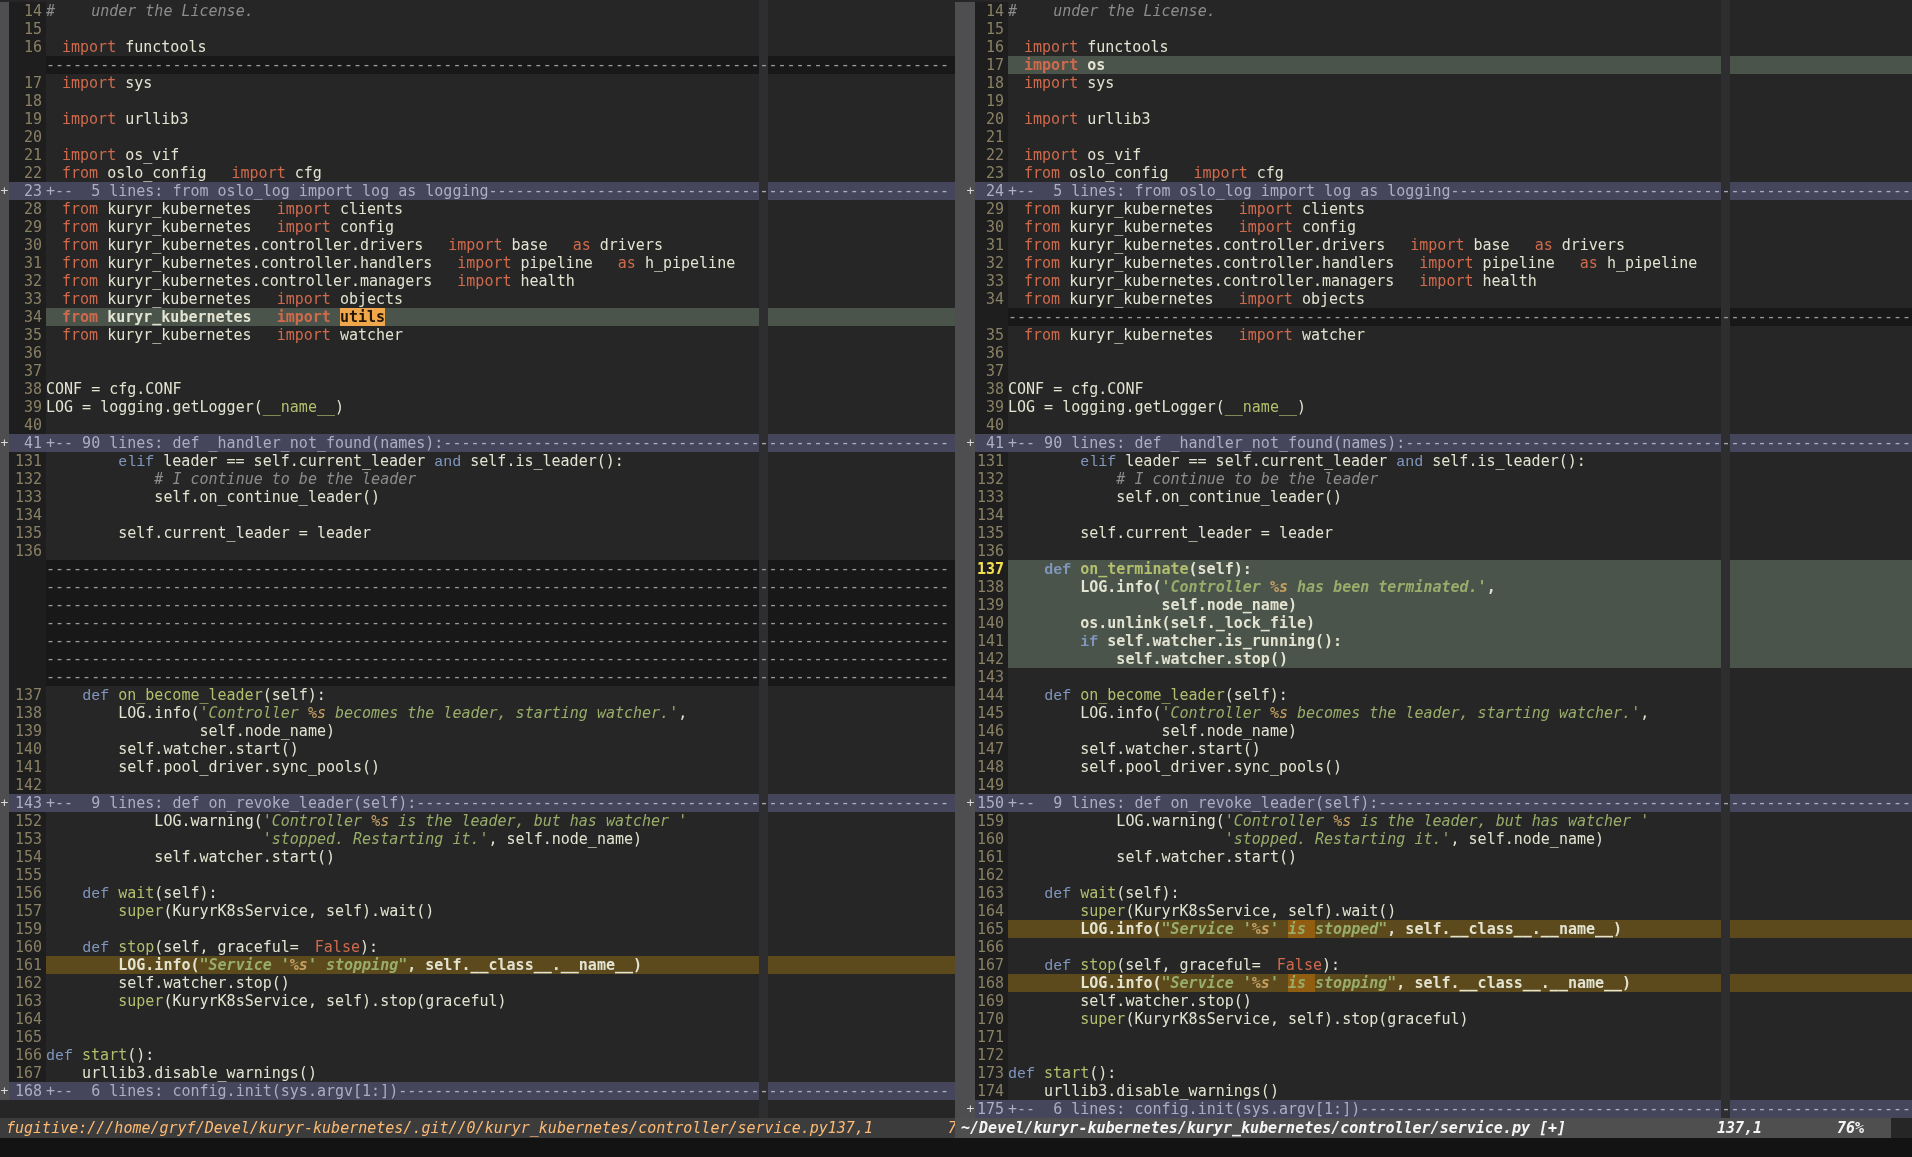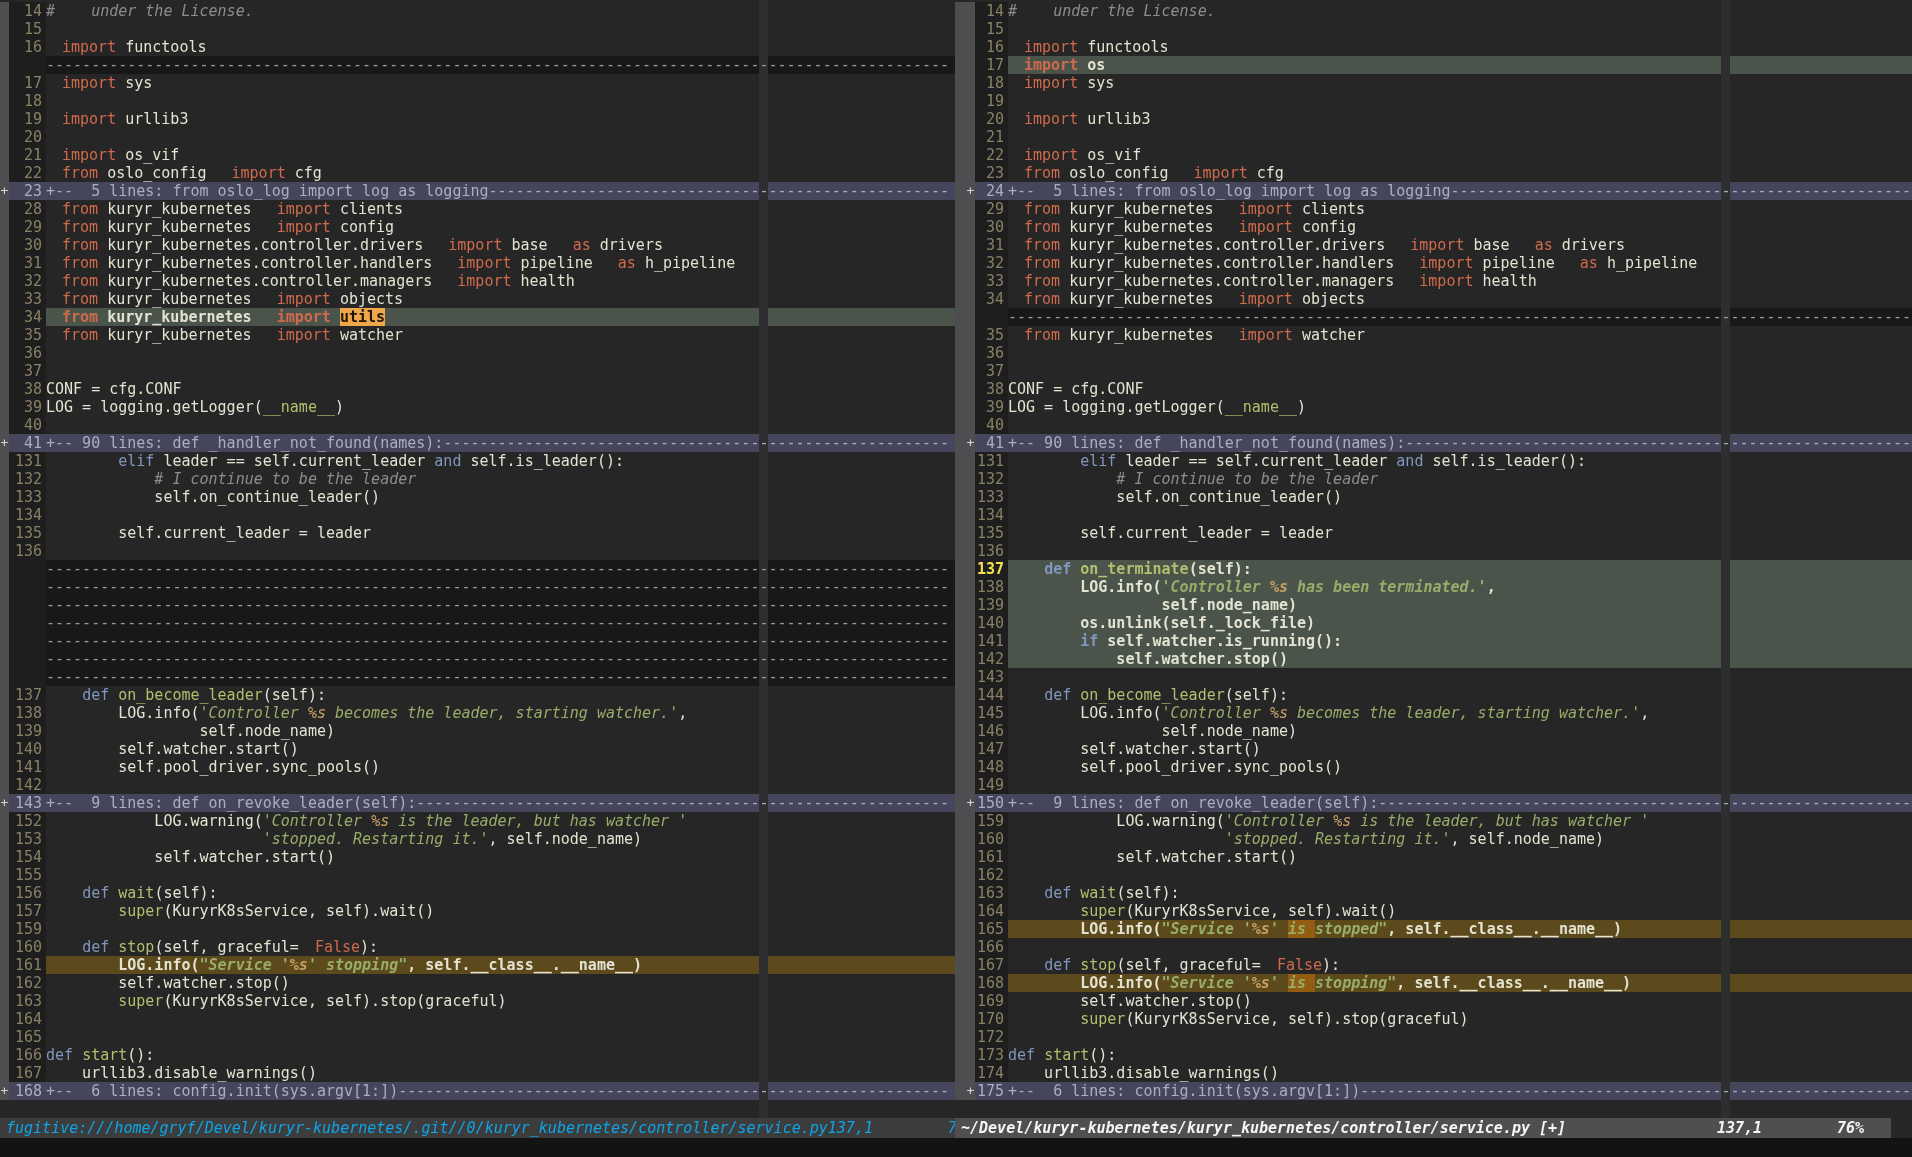--- a/index.html
+++ b/index.html
@@ -24,7 +24,7 @@
   
   .tk-p{color:#e3e3d1;}
   .tk-i{color:#cf6a4c;margin-left:16px;}
-  .tk-k{color:#8197bf;}
+  .tk-k{color:#8197bf;font-family:Liberation Mono, monospace;}
   .tk-s{color:#99ad6a;font-style:italic;}
   .tk-m{color:#c7a163;font-style:italic;}
   .tk-f{color:#b3bf6e;margin-top:40px;}

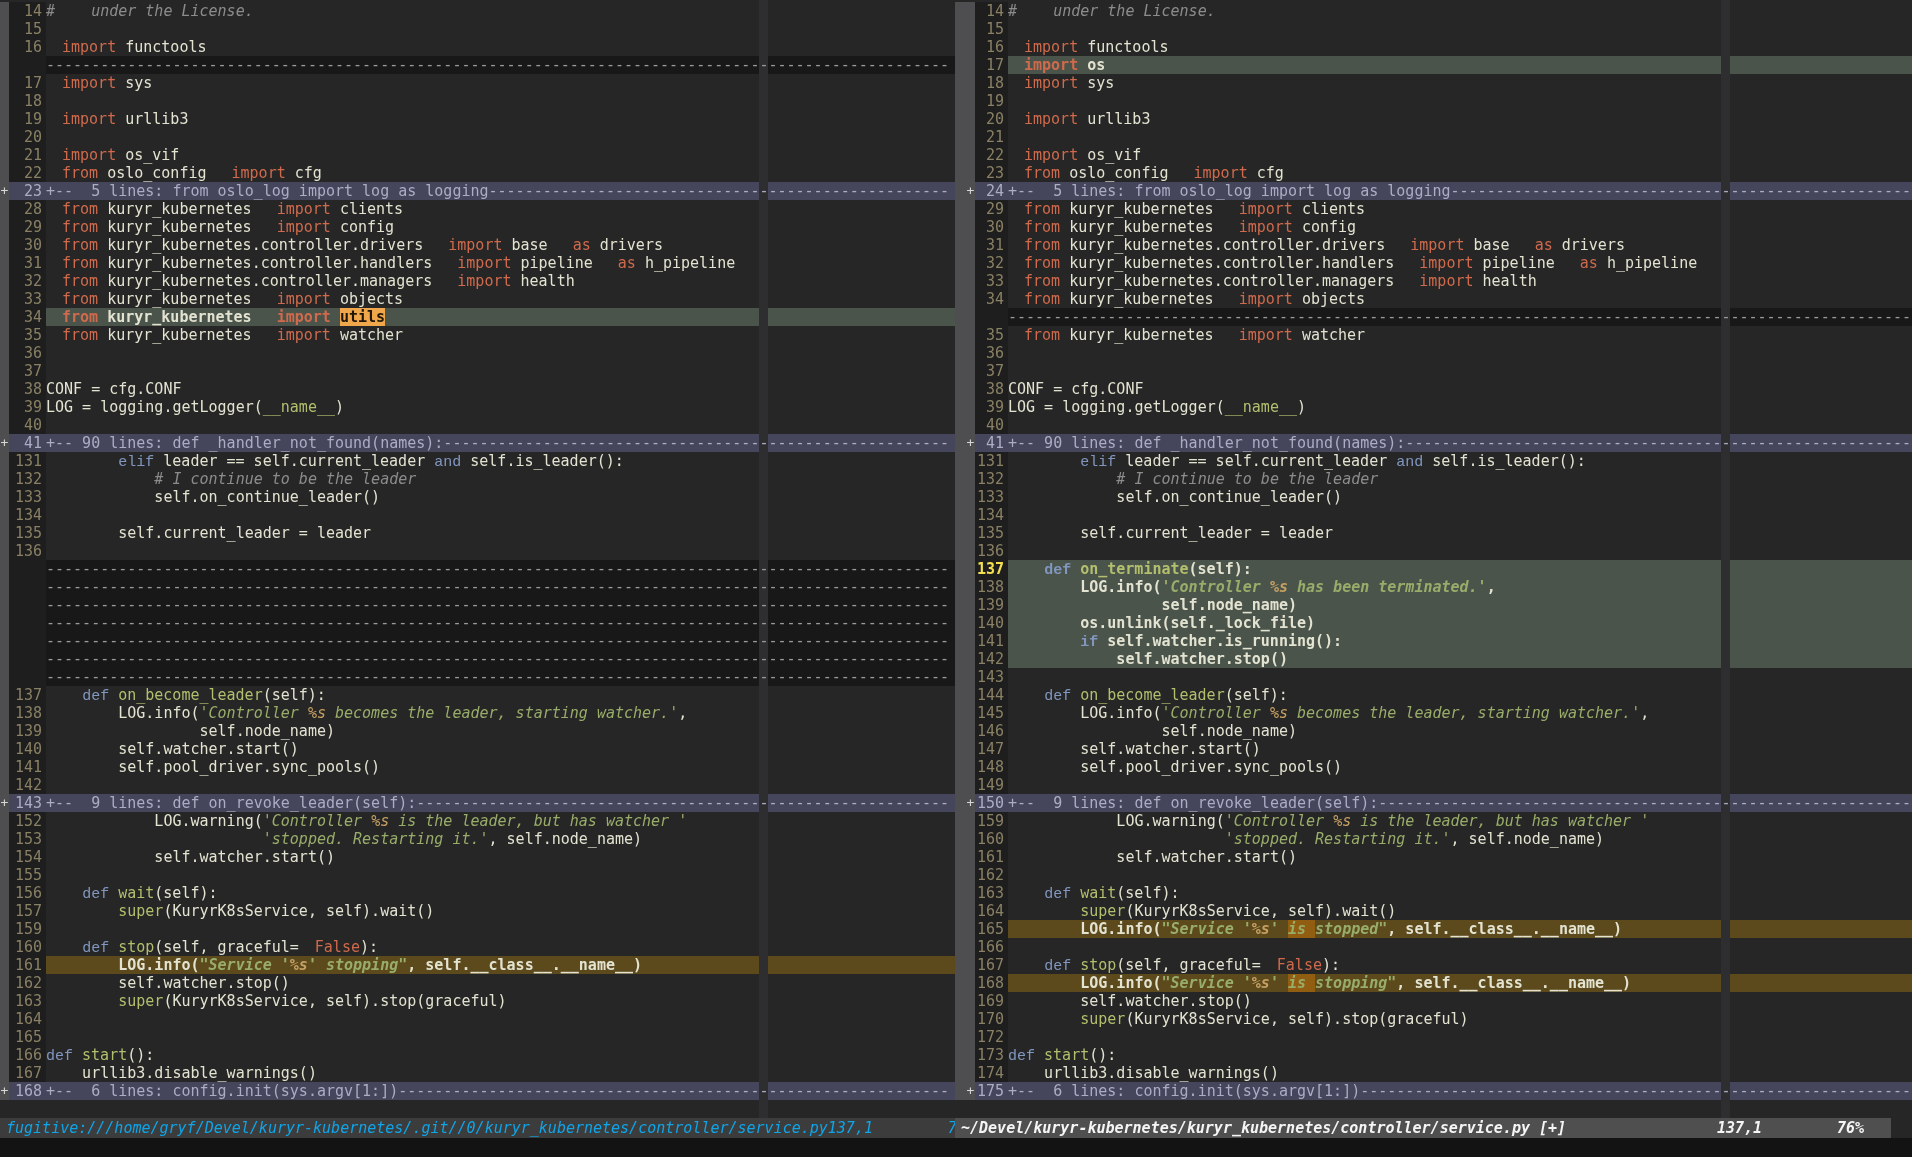--- a/index.html
+++ b/index.html
@@ -174,6 +174,7 @@
       <div class="row hl-c"><div class="sepcol"></div><div class="fc"></div><div class="num">168</div><div class="txt"><span class="tk-p">        LOG.info(</span><span class="tk-s">"Service '</span><span class="tk-m">%s</span><span class="tk-s">' </span><span class="tk-D">is </span><span class="tk-s">stopping"</span><span class="tk-p">, self.__class__.__name__)</span></div></div>
       <div class="row"><div class="sepcol"></div><div class="fc"></div><div class="num">169</div><div class="txt"><span class="tk-p">        self.watcher.stop()</span></div></div>
       <div class="row"><div class="sepcol"></div><div class="fc"></div><div class="num">170</div><div class="txt"><span class="tk-p">        </span><span class="tk-f">super</span><span class="tk-p">(KuryrK8sService, self).stop(graceful)</span></div></div>
+      <div class="row"><div class="sepcol"></div><div class="fc"></div><div class="num">171</div><div class="txt"></div></div>
       <div class="row"><div class="sepcol"></div><div class="fc"></div><div class="num">172</div><div class="txt"></div></div>
       <div class="row"><div class="sepcol"></div><div class="fc"></div><div class="num">173</div><div class="txt"><span class="tk-k">def</span><span class="tk-p"> </span><span class="tk-f">start</span><span class="tk-p">():</span></div></div>
       <div class="row"><div class="sepcol"></div><div class="fc"></div><div class="num">174</div><div class="txt"><span class="tk-p">    urllib3.disable_warnings()</span></div></div>

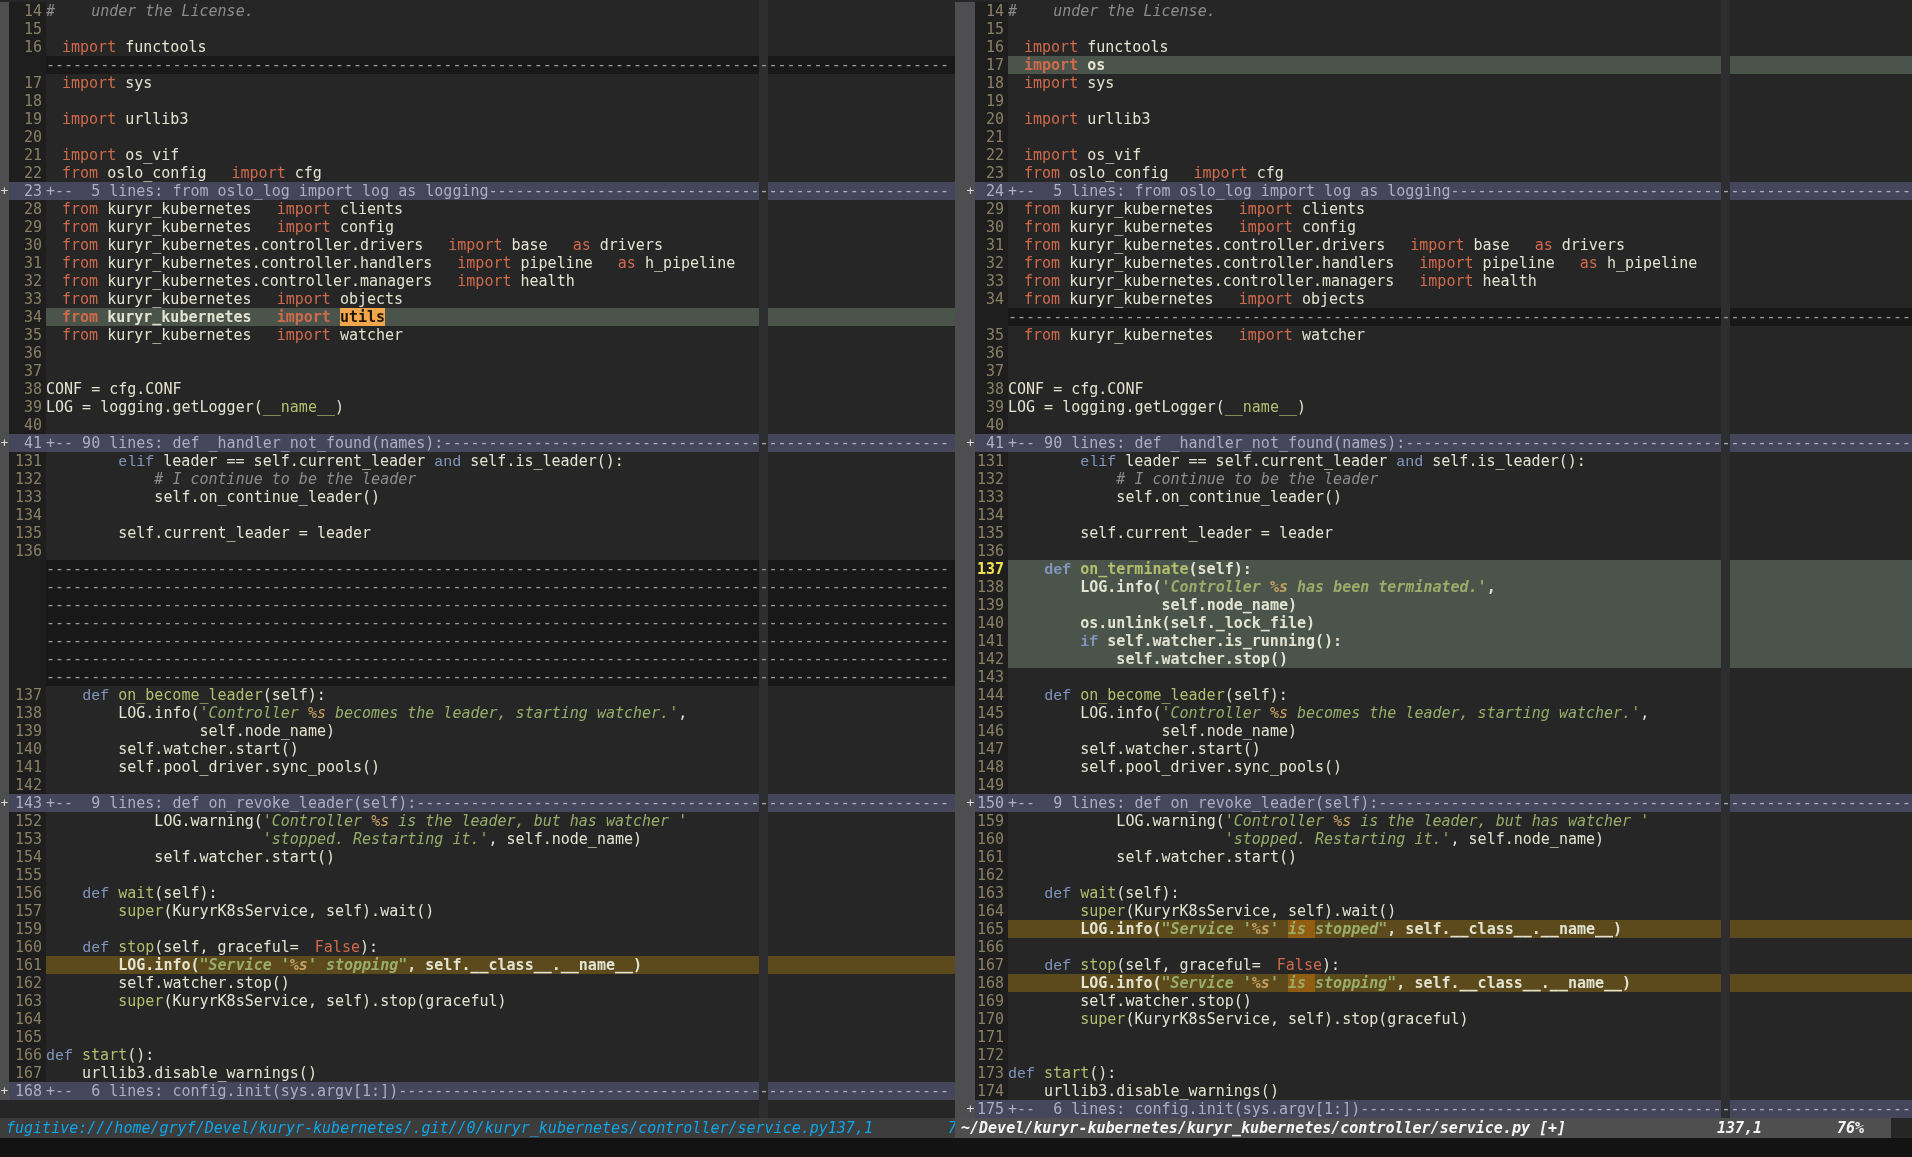--- a/index.html
+++ b/index.html
@@ -41,7 +41,7 @@
   
   .statusbar{position:absolute;top:1118px;height:20px;line-height:20px;display:flex;
              font-style:italic;overflow:hidden;white-space:pre;box-sizing:border-box;padding:0 6px;}
-  #status-left{left:0;width:955px;background:#3c3c3c;color:#0ea5e9;}
+  #status-left{left:0;width:955px;background:#3c3c3c;color:#fdba74;}
   #status-right{left:955px;width:936px;background:#4f4f4f;color:#f5f5f5;font-weight:bold;}
   .sb-file{flex:none;}
   .sb-gap{flex:1;}

